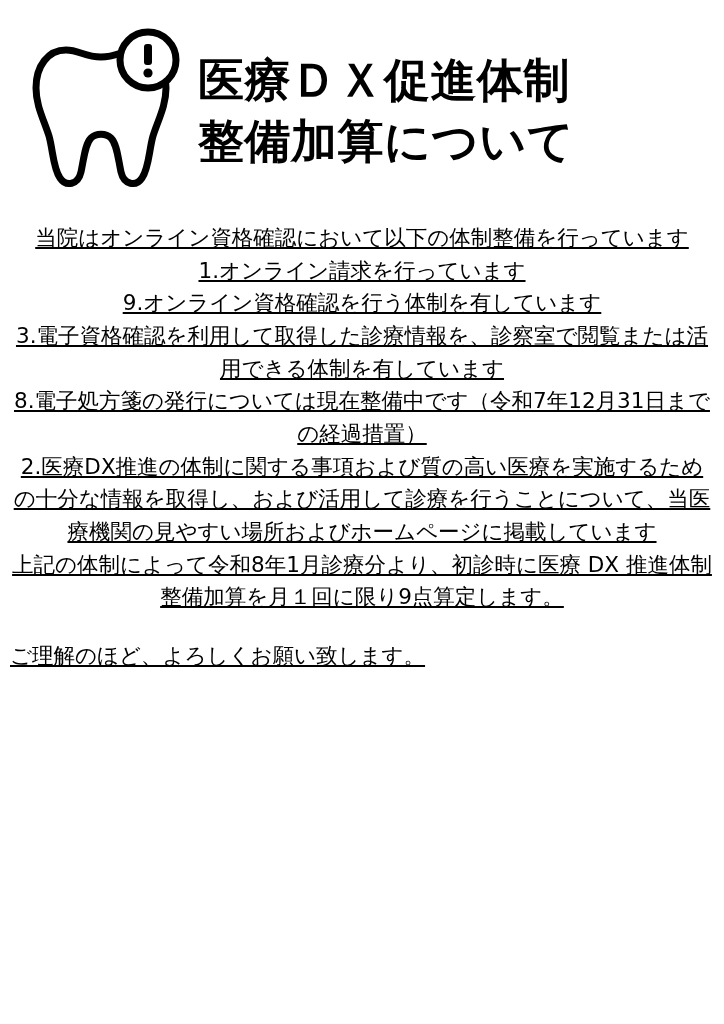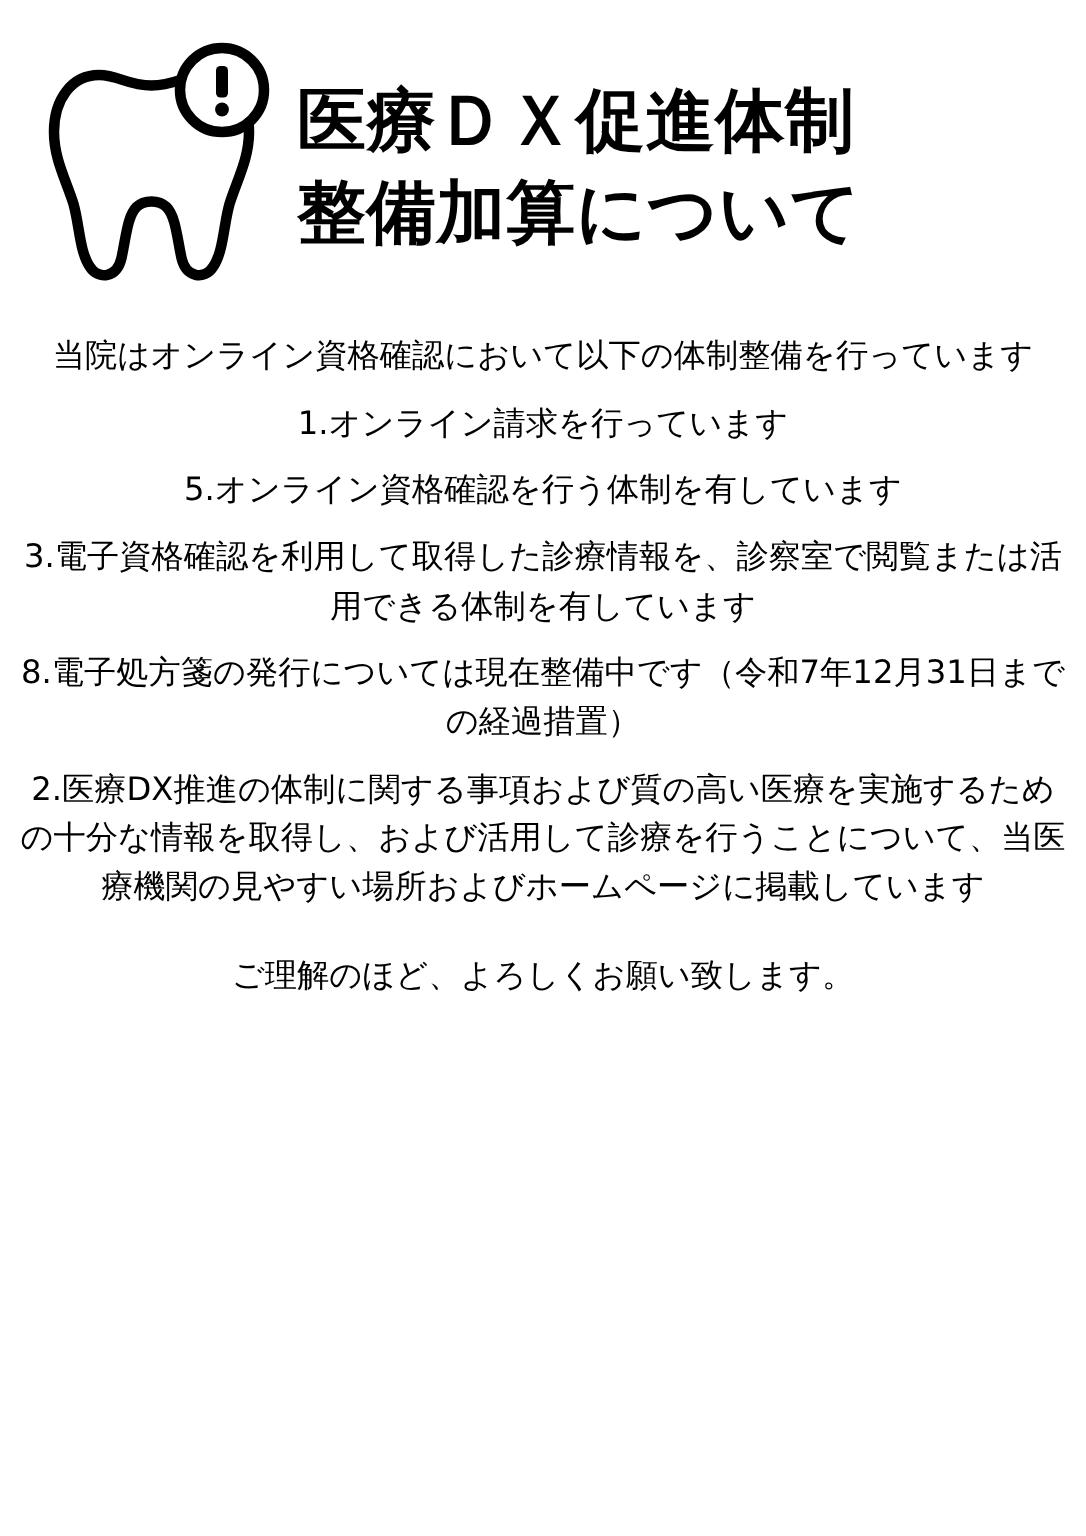--- a/index.html
+++ b/index.html
@@ -58,6 +58,7 @@
   .body-text {
     padding: 22px 10px 0 10px;
     box-sizing: border-box;
+    text-decoration: underline;
   }
   .para {
     font-size: 21.5px;

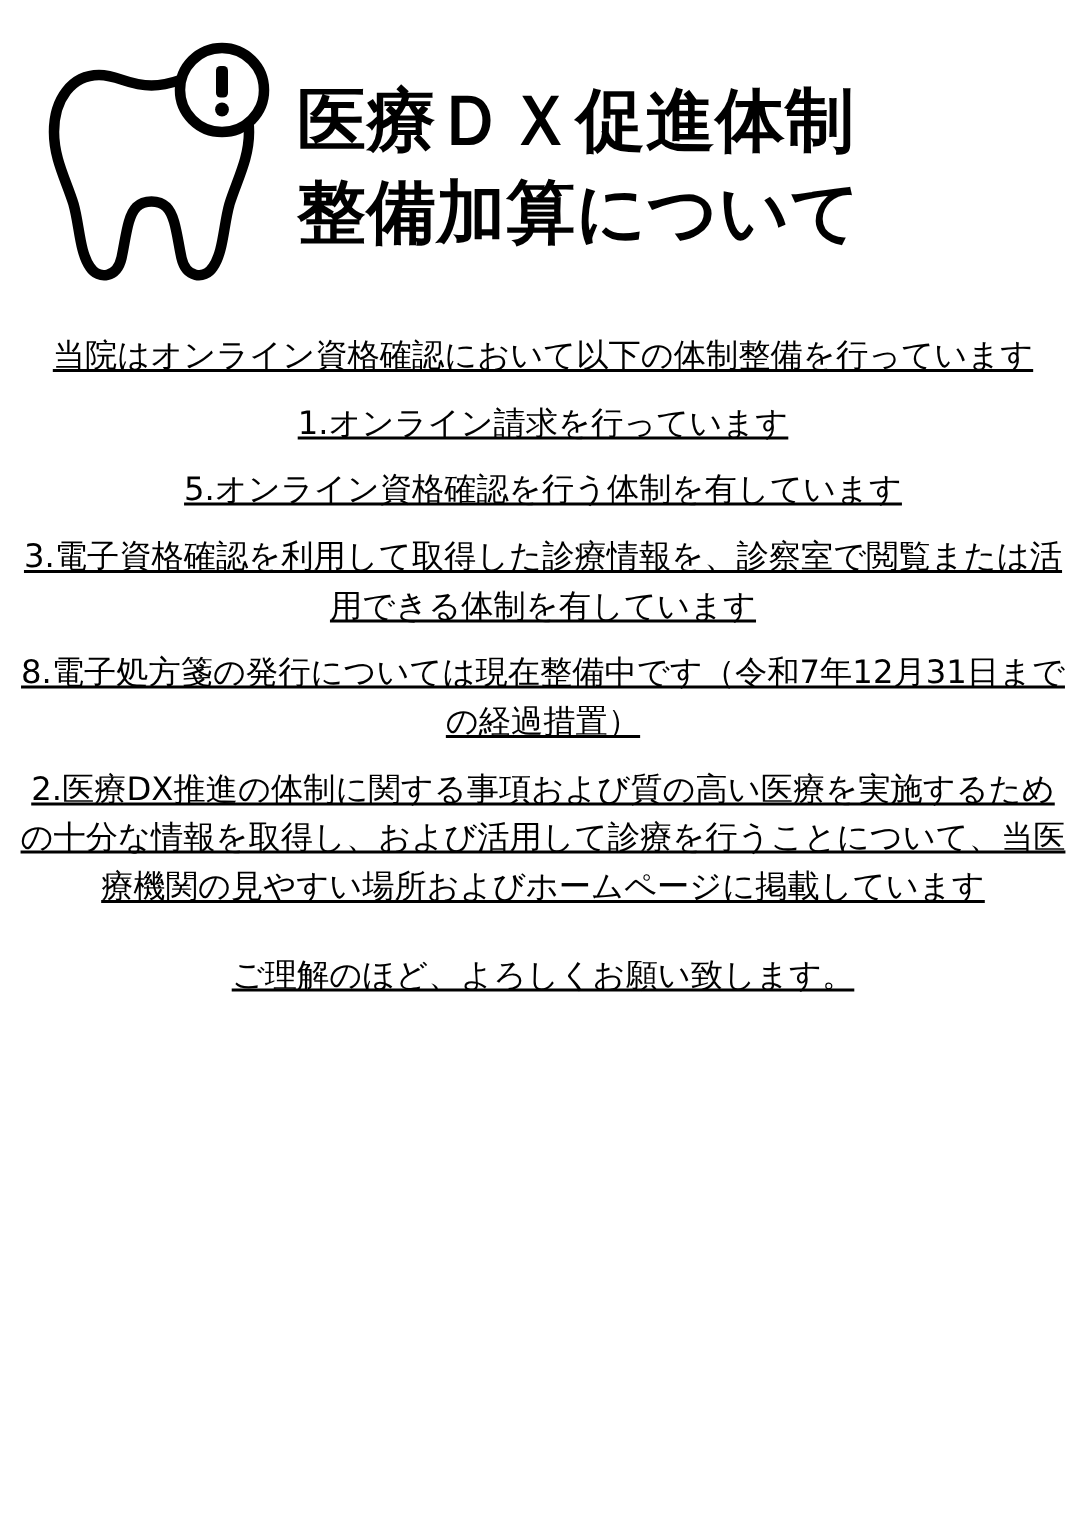--- a/index.html
+++ b/index.html
@@ -68,7 +68,7 @@
     font-family: "DejaVu Sans", "Liberation Sans", sans-serif;
   }
   .para + .para {
-    margin-top: 12px;
+    margin-top: 0px;
   }
   .spacer {
     height: 26px;

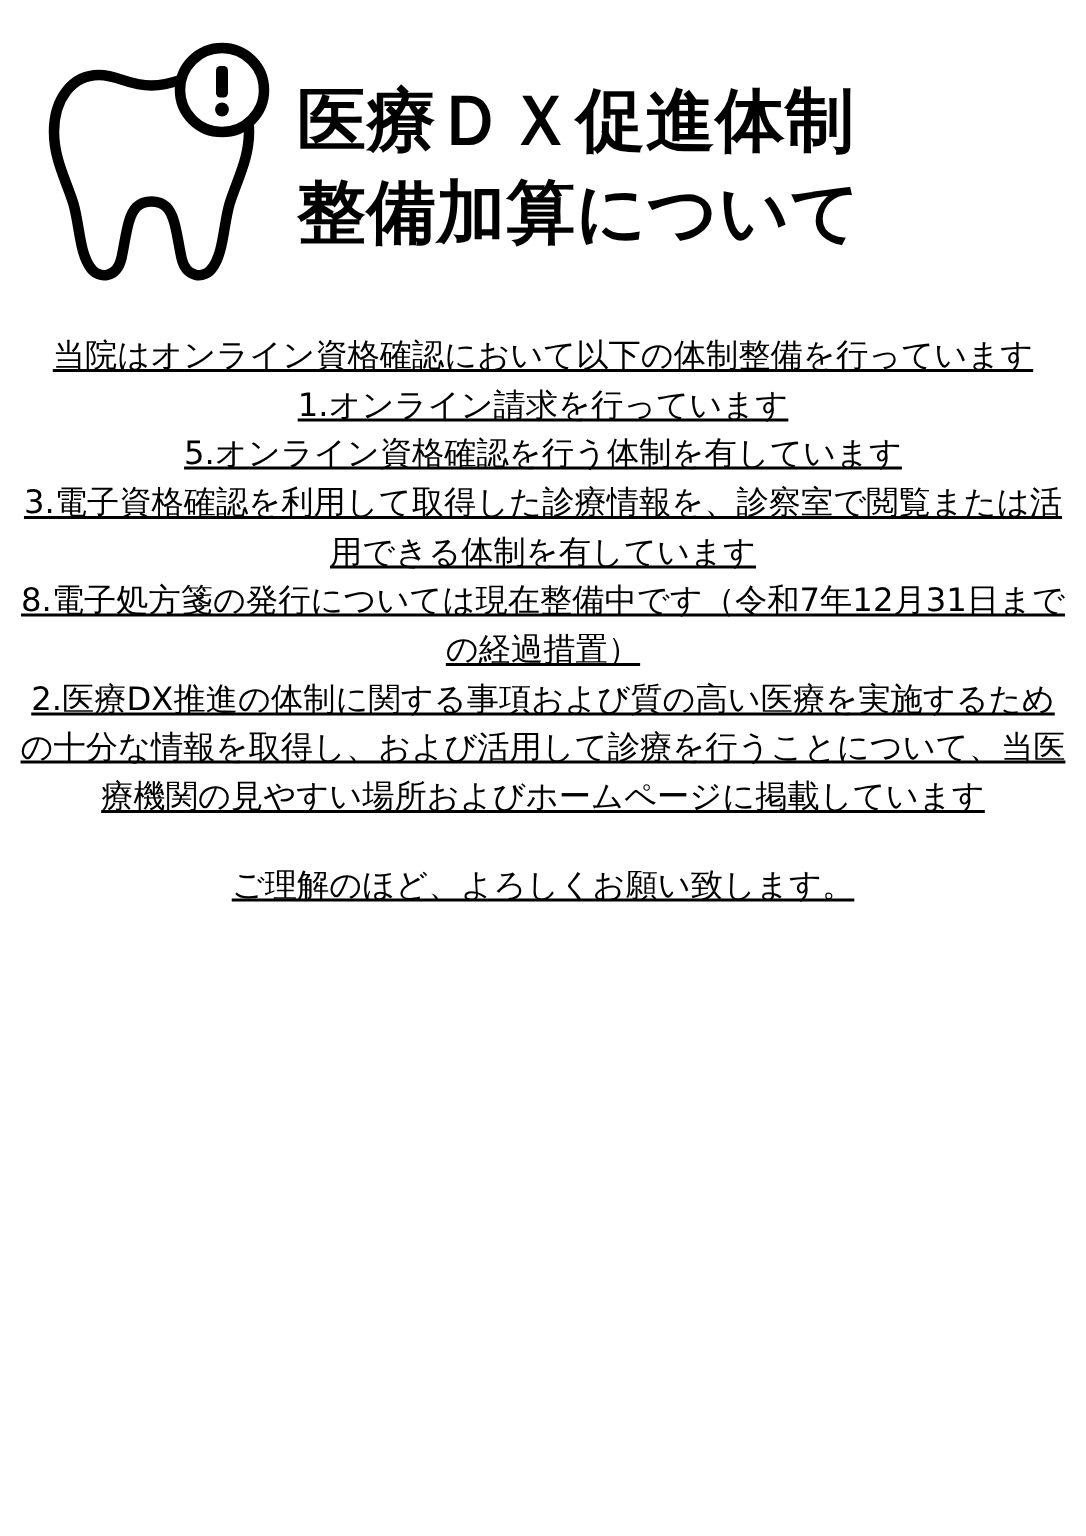--- a/index.html
+++ b/index.html
@@ -122,7 +122,7 @@
   <div class="body-text">
     <p class="para">当院はオンライン資格確認において以下の体制整備を行っています</p>
     <p class="para">1.オンライン請求を行っています</p>
-    <p class="para">5.オンライン資格確認を行う体制を有しています</p>
+    <p class="para">9.オンライン資格確認を行う体制を有しています</p>
     <p class="para">3.電子資格確認を利用して取得した診療情報を、診察室で閲覧または活用できる体制を有しています</p>
     <p class="para">8.電子処方箋の発行については現在整備中です（令和7年12月31日までの経過措置）</p>
     <p class="para">2.医療DX推進の体制に関する事項および質の高い医療を実施するための十分な情報を取得し、および活用して診療を行うことについて、当医療機関の見やすい場所およびホームページに掲載しています</p>

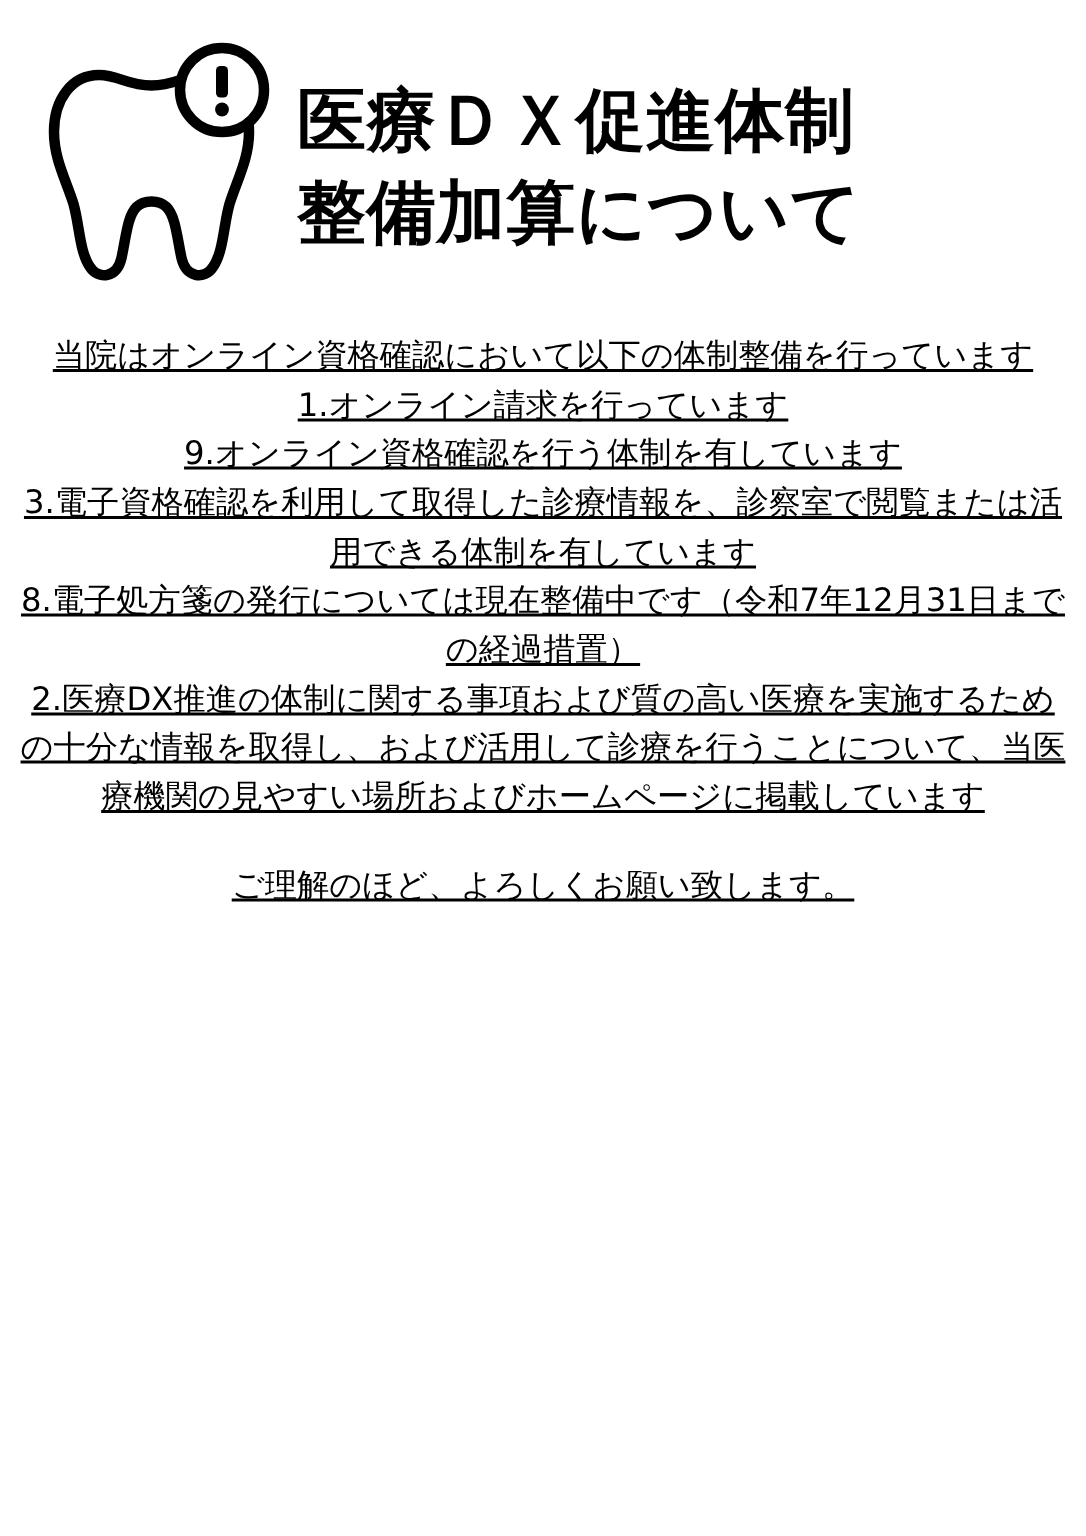--- a/index.html
+++ b/index.html
@@ -126,6 +126,7 @@
     <p class="para">3.電子資格確認を利用して取得した診療情報を、診察室で閲覧または活用できる体制を有しています</p>
     <p class="para">8.電子処方箋の発行については現在整備中です（令和7年12月31日までの経過措置）</p>
     <p class="para">2.医療DX推進の体制に関する事項および質の高い医療を実施するための十分な情報を取得し、および活用して診療を行うことについて、当医療機関の見やすい場所およびホームページに掲載しています</p>
+    <p class="para">上記の体制によって令和8年1月診療分より、初診時に医療 DX 推進体制整備加算を月１回に限り9点算定します。</p>
     <div class="spacer"></div>
     <p class="closing">ご理解のほど、よろしくお願い致します。</p>
   </div>

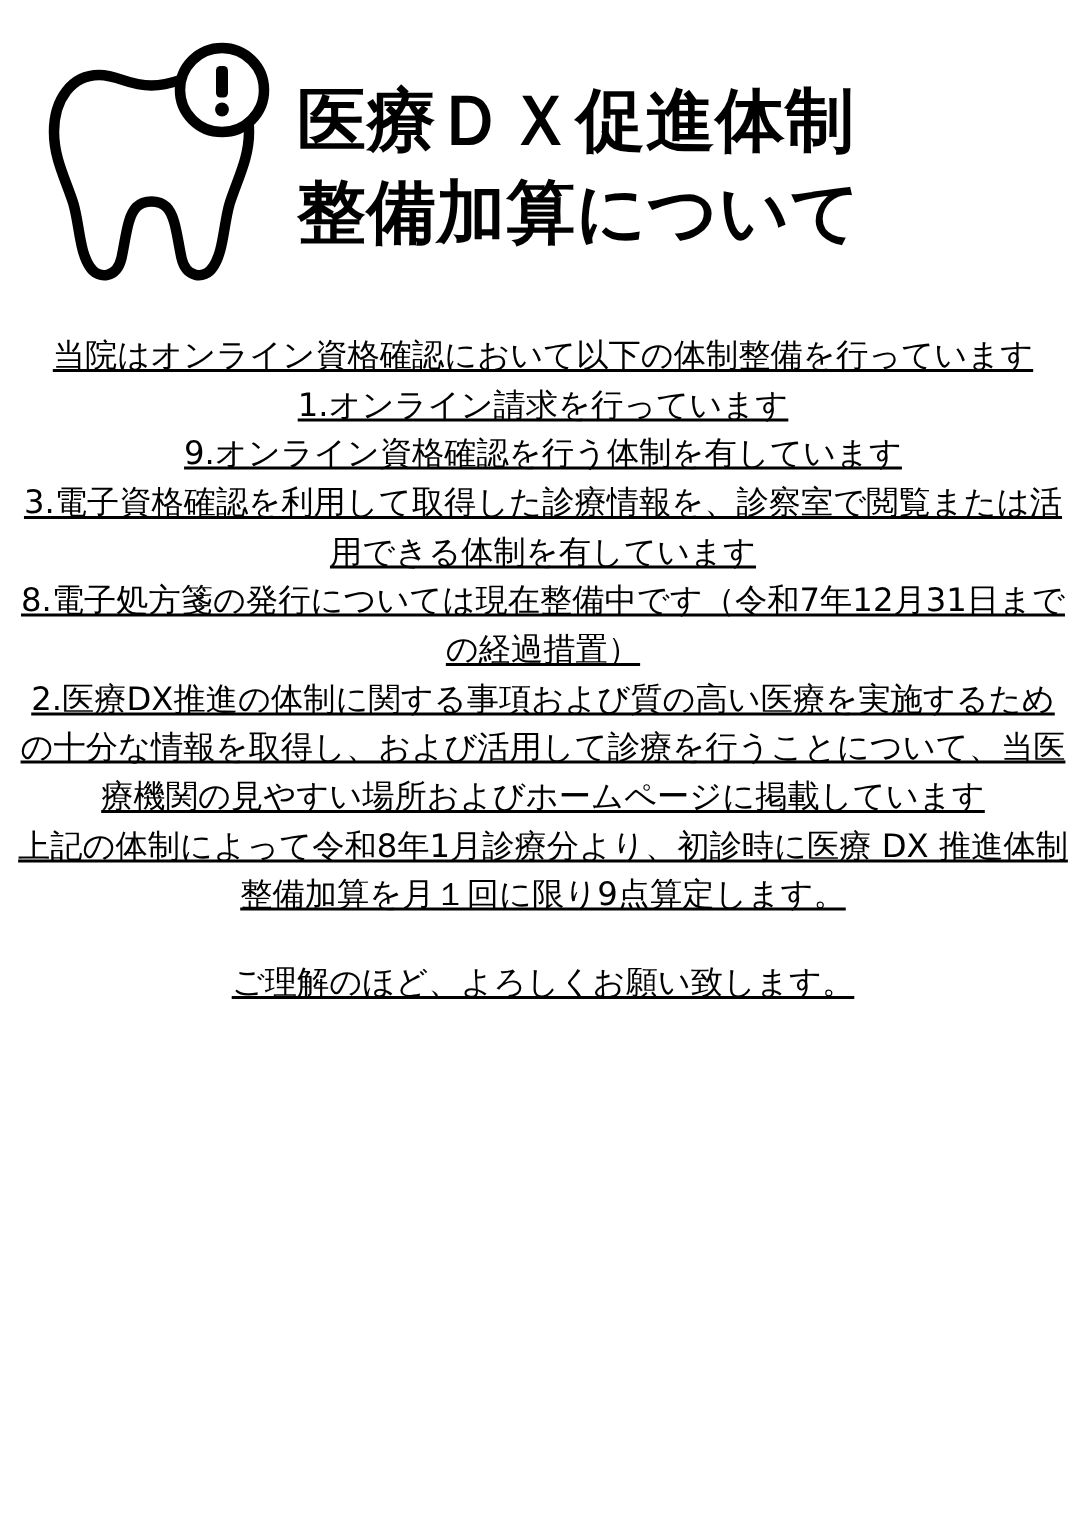--- a/index.html
+++ b/index.html
@@ -76,7 +76,6 @@
   .closing {
     font-size: 21.5px;
     line-height: 1.52;
-    text-align: center;
     margin: 0;
     font-family: "DejaVu Sans", "Liberation Sans", sans-serif;
   }

